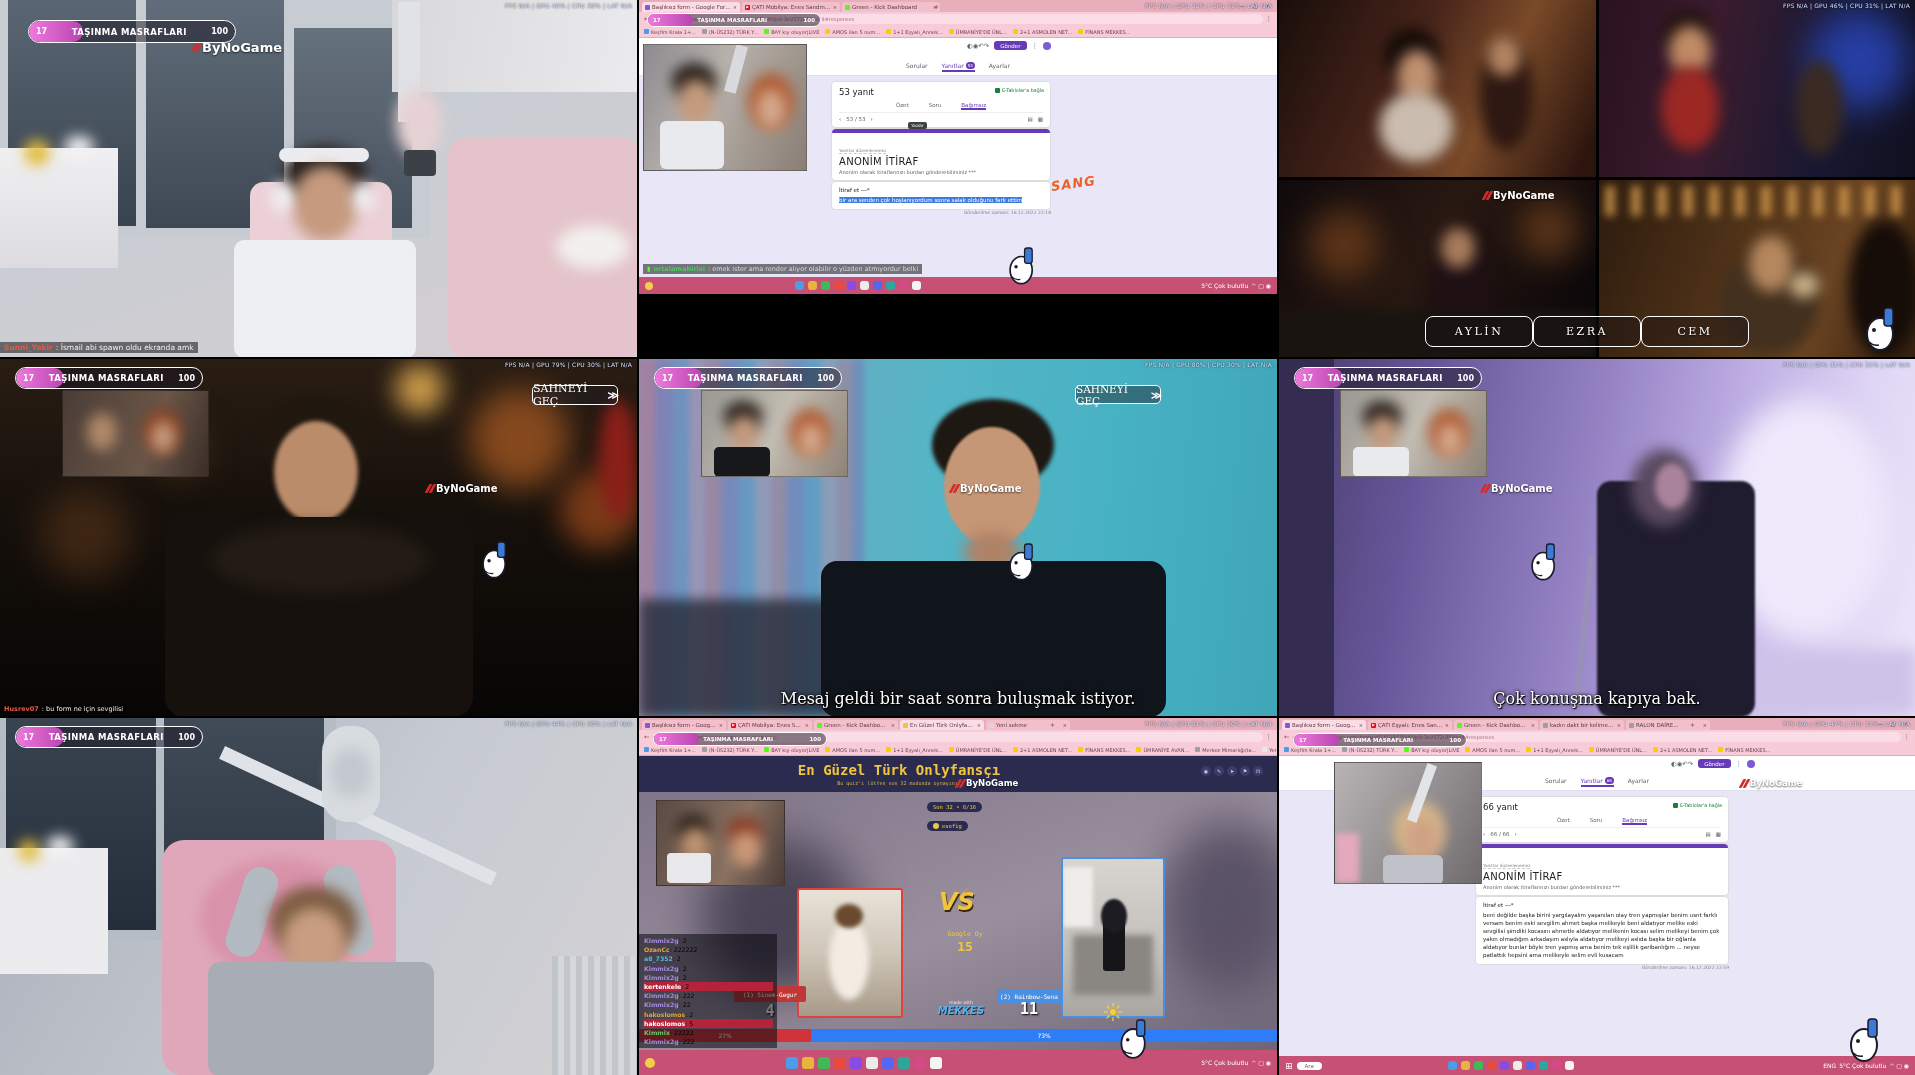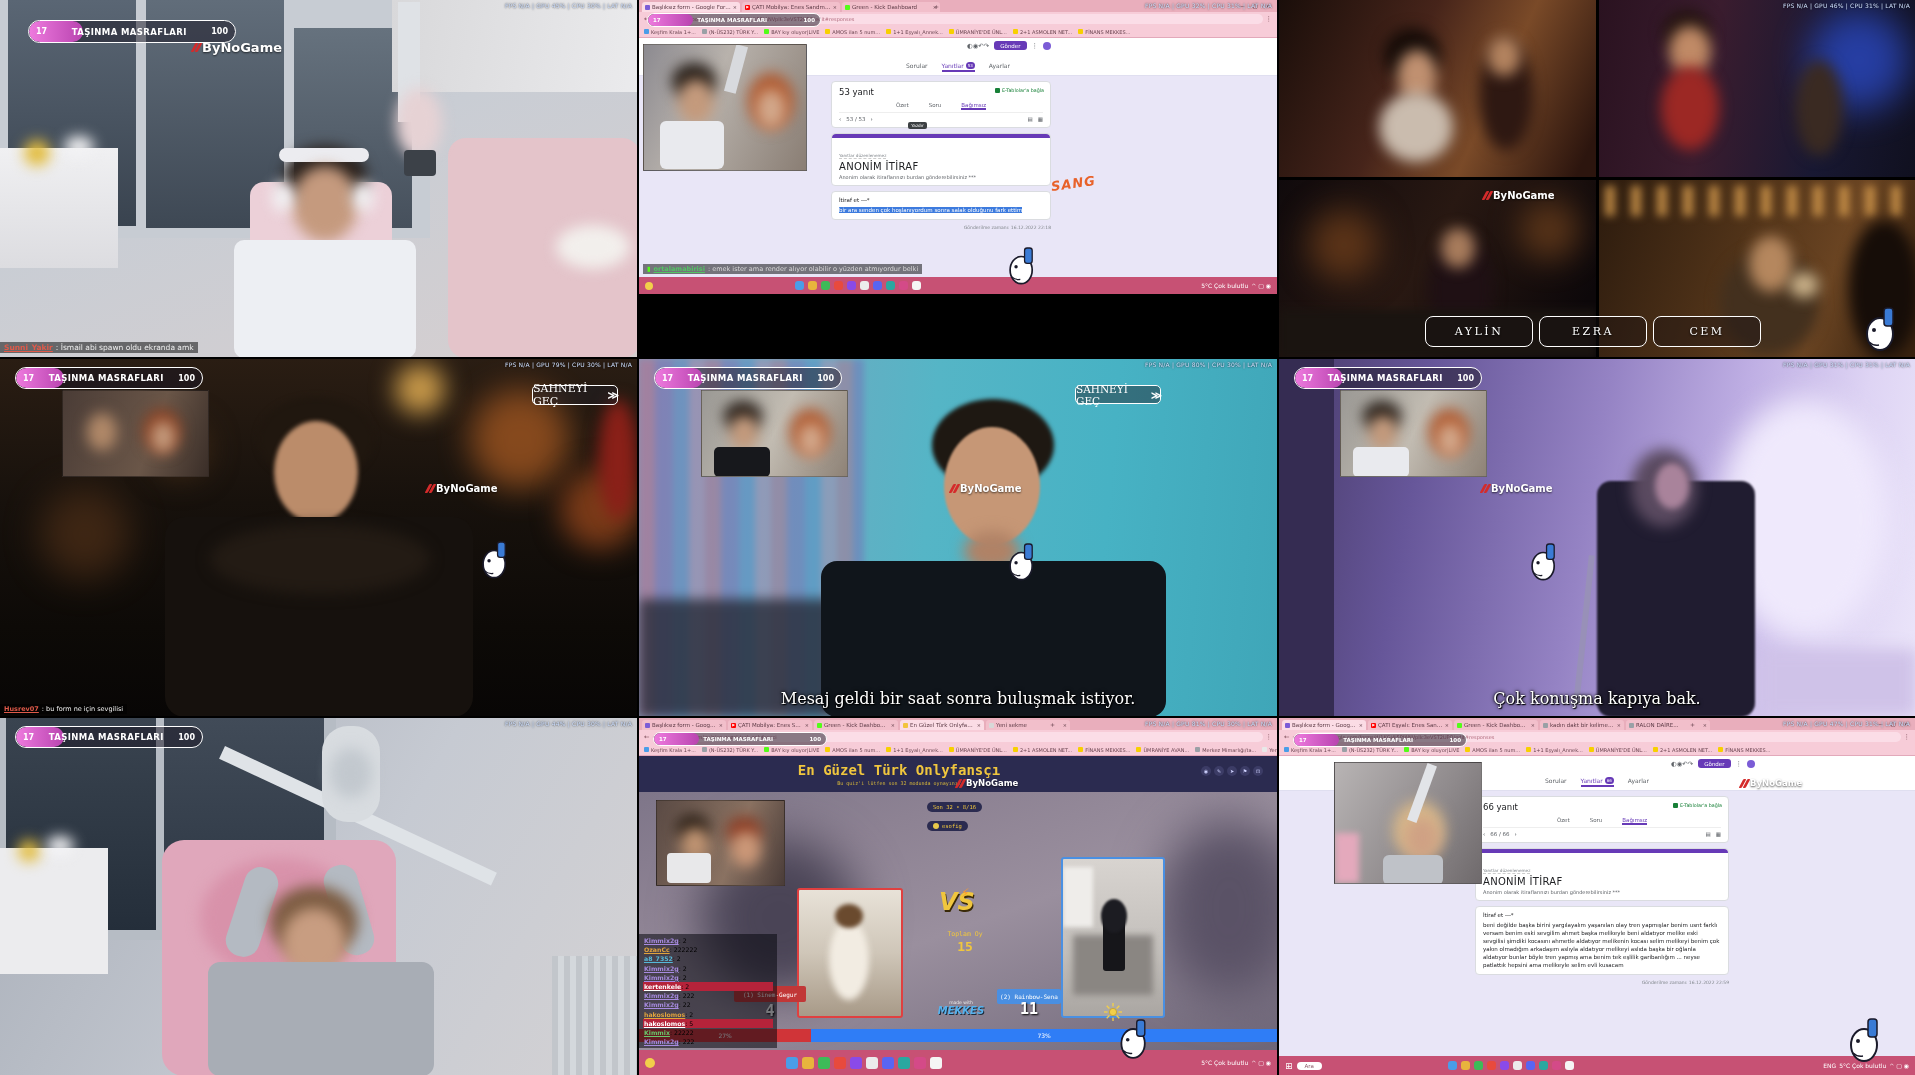--- a/index.html
+++ b/index.html
@@ -60,7 +60,7 @@
   .ghead{position:absolute;display:flex;align-items:center;gap:5px;font-size:6.5px;color:#5f6368;}
   .gsend{background:#673ab7;color:#fff;border-radius:3px;font-size:5.5px;padding:1.5px 6px;}
   .gava{width:8px;height:8px;border-radius:50%;background:#7b5cd6;}
-  .gcol{position:absolute;display:flex;flex-direction:column;gap:5px;}
+  .gcol{position:absolute;display:flex;flex-direction:column;}
   .gcard{background:#fff;border:1px solid #dadce0;border-radius:4px;padding:5px 7px;position:relative;}
   .gbar{height:4px;background:#673ab7;border-radius:4px 4px 0 0;margin:-5px -7px 4px;}
   .gcount{font-size:8.5px;color:#202124;}

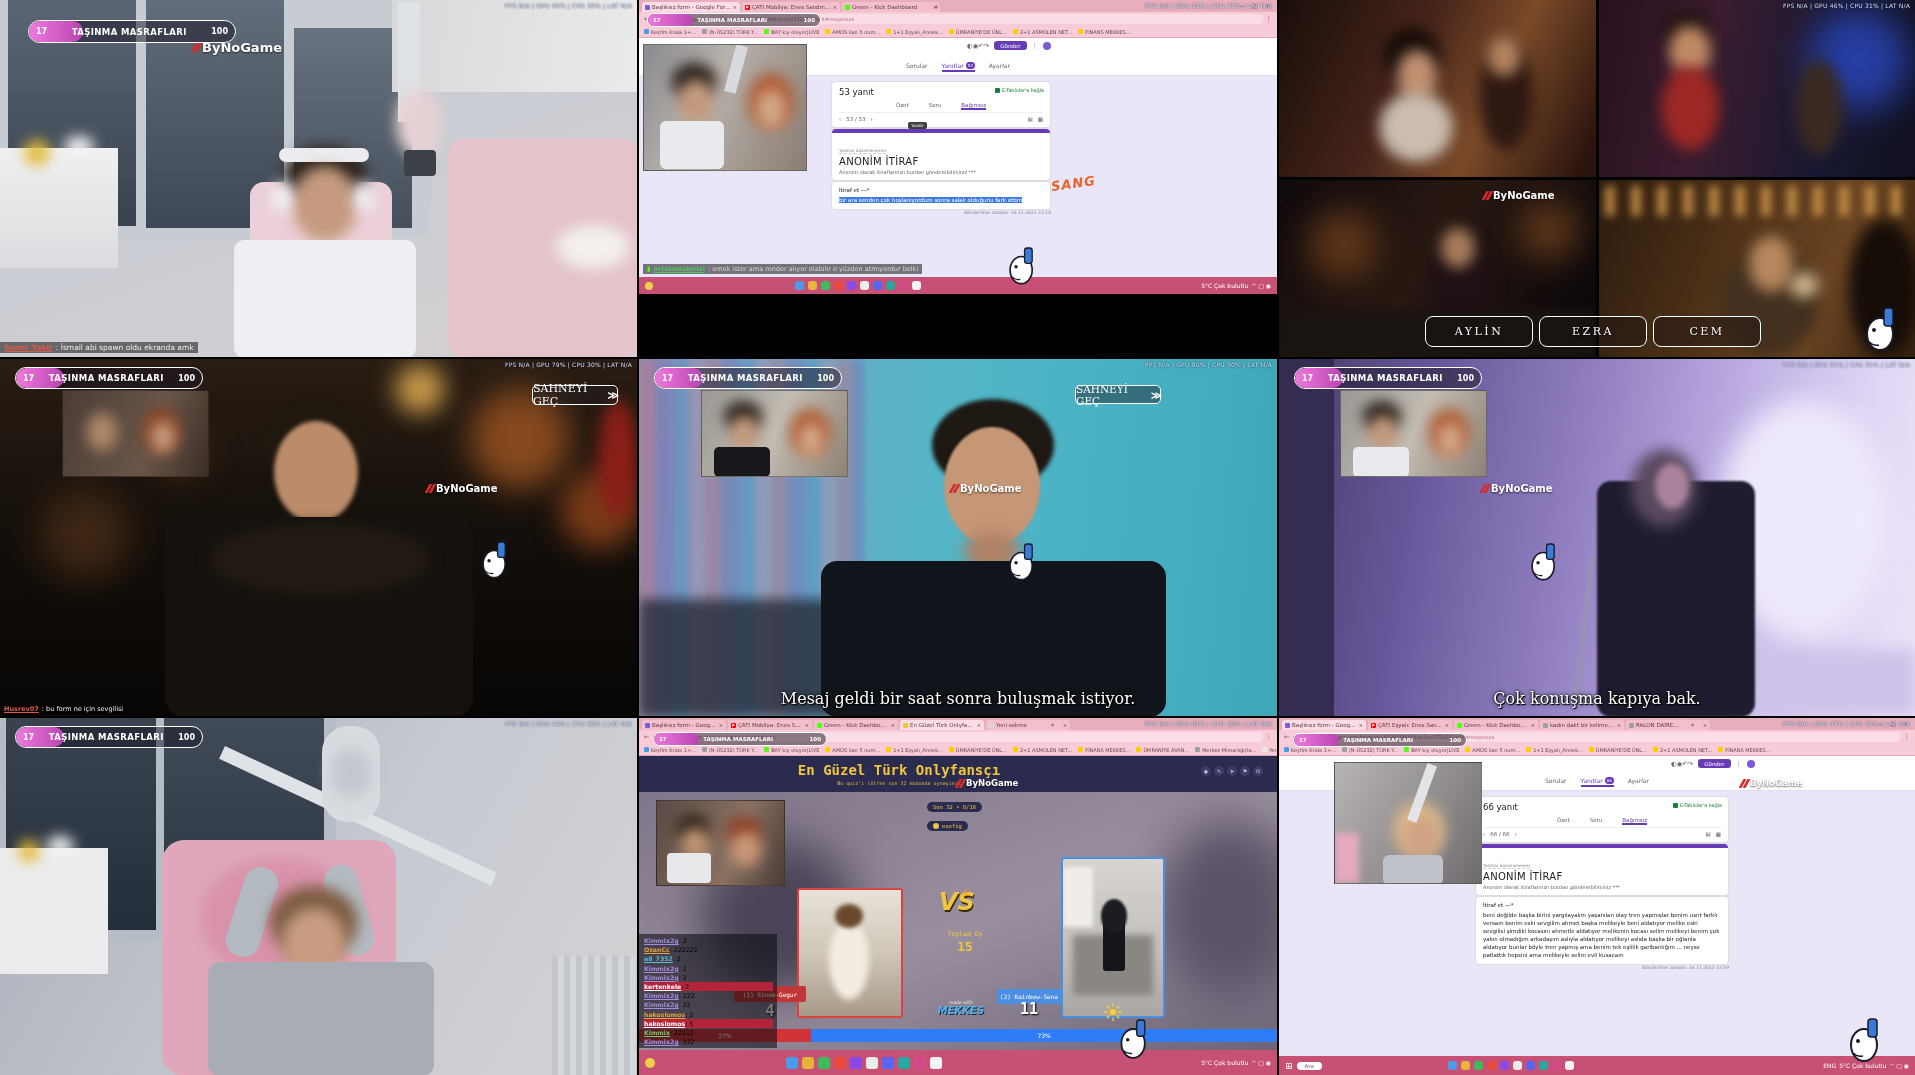--- a/index.html
+++ b/index.html
@@ -23,7 +23,7 @@
        text-shadow:0 0 4px #000,0 0 2px #000,1px 1px 1px #000;}
   .chatline{position:absolute;background:rgba(0,0,0,.5);display:flex;gap:3px;align-items:center;padding:1px 4px;
             font-size:7.5px;color:#efefef;z-index:11;white-space:nowrap;}
-  .cuser{font-weight:bold;text-decoration:underline;}
+  .cuser{font-weight:bold;}
   .bng{display:inline-flex;align-items:center;gap:2px;color:#fff;font-weight:bold;z-index:9;position:absolute;
        text-shadow:0 1px 2px rgba(0,0,0,.65);}
   .bs{width:3px;height:9px;background:#d42b2b;transform:skewX(-28deg);border-radius:1px;}

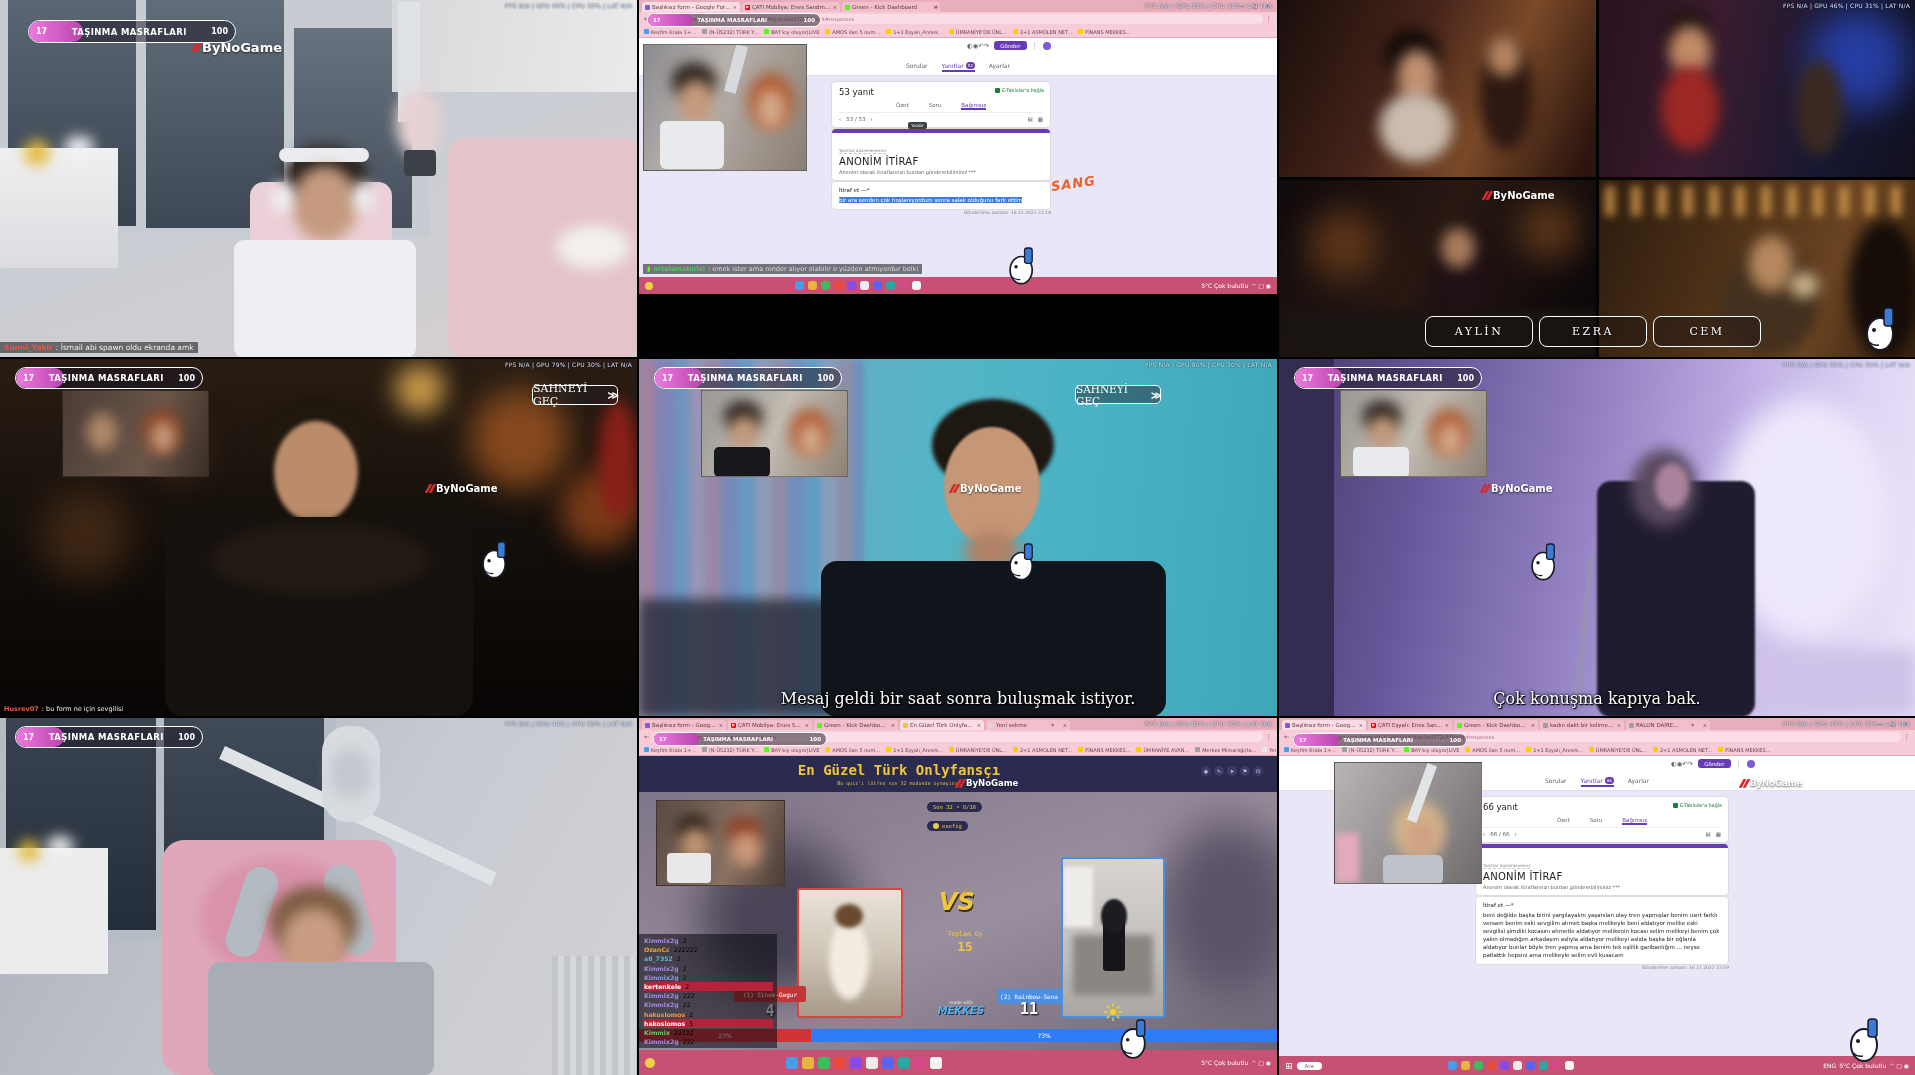--- a/index.html
+++ b/index.html
@@ -30,7 +30,7 @@
   .bs2{margin-left:-1px;}
   .cam{position:absolute;overflow:hidden;border:1px solid rgba(0,0,0,.35);z-index:9;}
   .mascot{position:absolute;z-index:11;}
-  .choices{position:absolute;display:flex;gap:6px;z-index:11;}
+  .choices{position:absolute;display:flex;gap:0;z-index:11;}
   .choice{width:106px;height:29px;border:1.5px solid #fff;border-radius:8px;background:rgba(25,18,20,.4);color:#fff;
           font-family:"DejaVu Serif",serif;font-size:11px;letter-spacing:2.5px;display:flex;align-items:center;
           justify-content:center;text-shadow:0 1px 2px #000;}

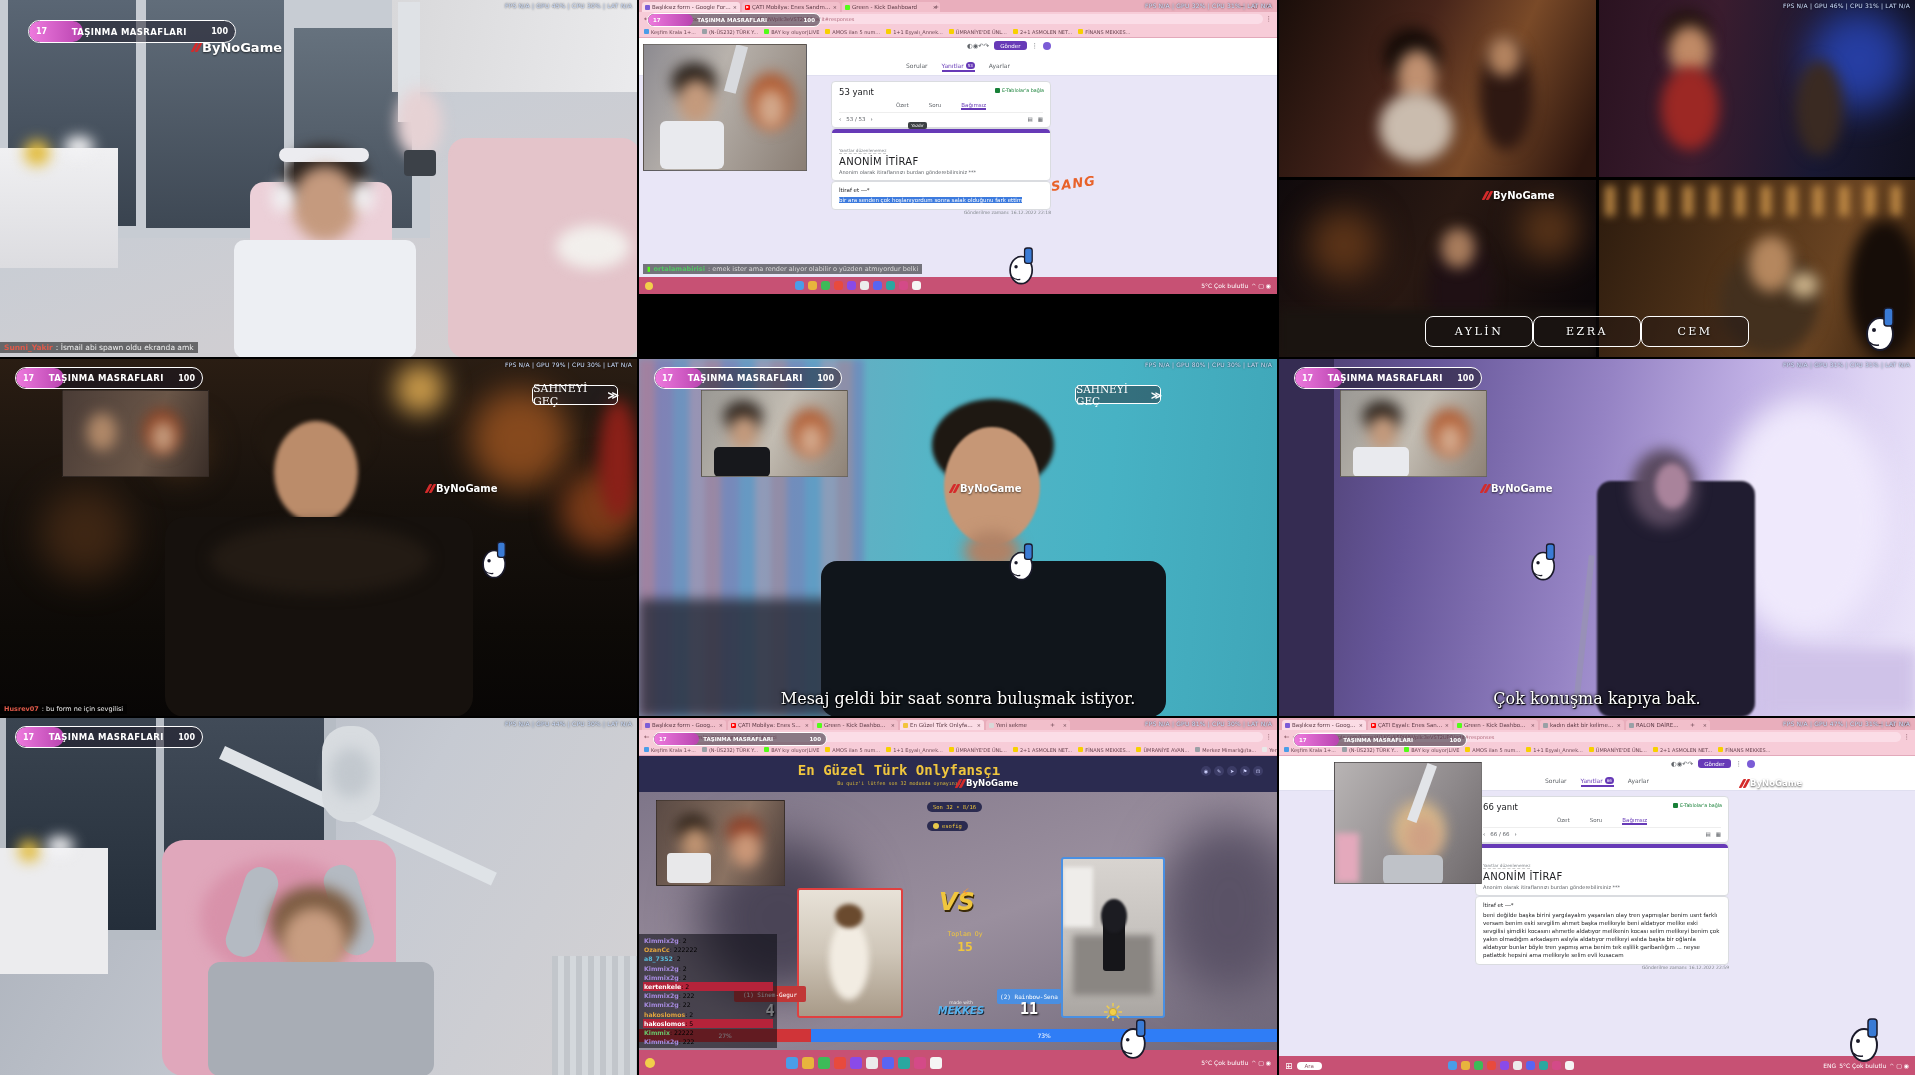--- a/index.html
+++ b/index.html
@@ -725,7 +725,7 @@
 
     <span class="vs" style="left:300px;top:170px;">VS</span>
     <span class="vbolt" style="left:322px;top:168px;">⚡</span>
-    <div class="qtot" style="left:290px;top:212px;width:72px;font-size:6.5px;">Toplam Oy</div>
+    <div class="qtot" style="left:290px;top:212px;width:72px;font-size:6.5px;">Google Oy</div>
     <div class="qtot" style="left:290px;top:221px;width:72px;font-size:13px;font-weight:bold;">15</div>
 
     <div class="qbtn" style="left:95px;top:268px;width:72px;height:16px;background:#c13737;">(1) Sinem-Gegur</div>

